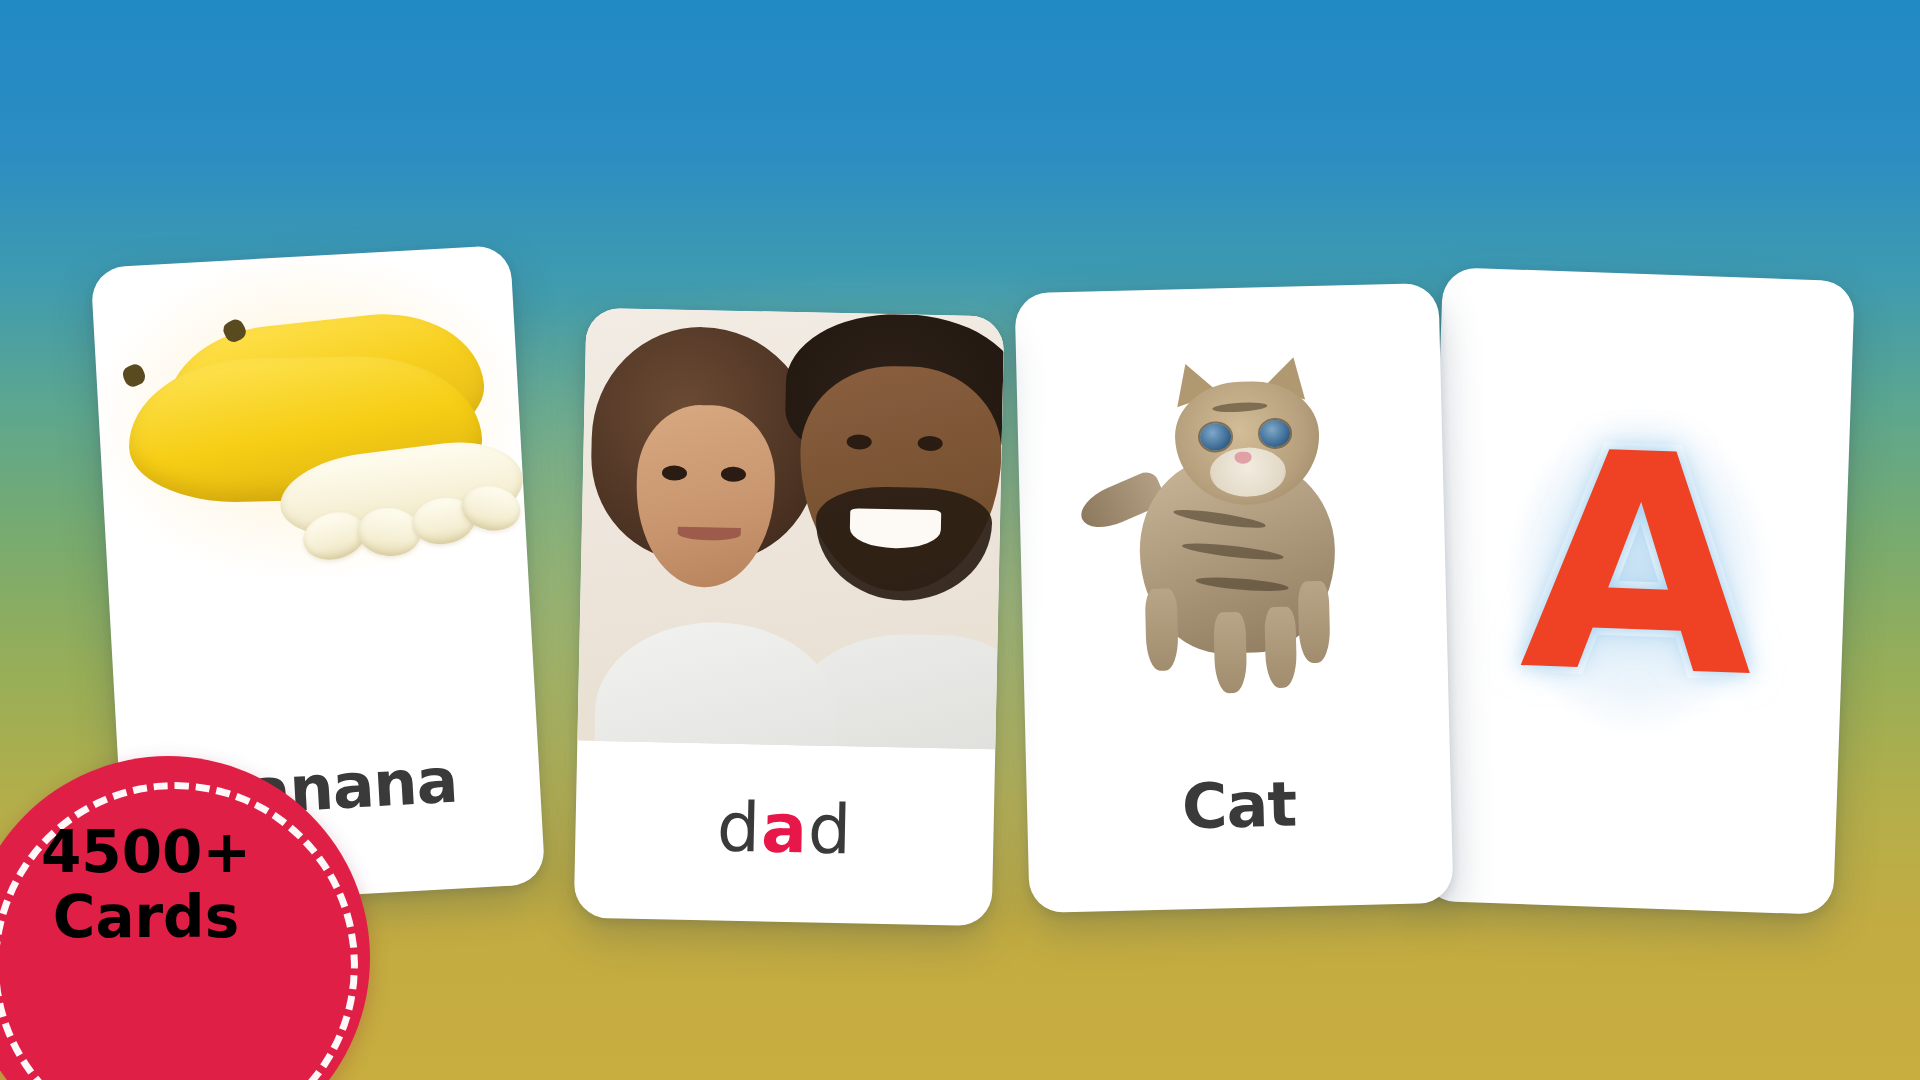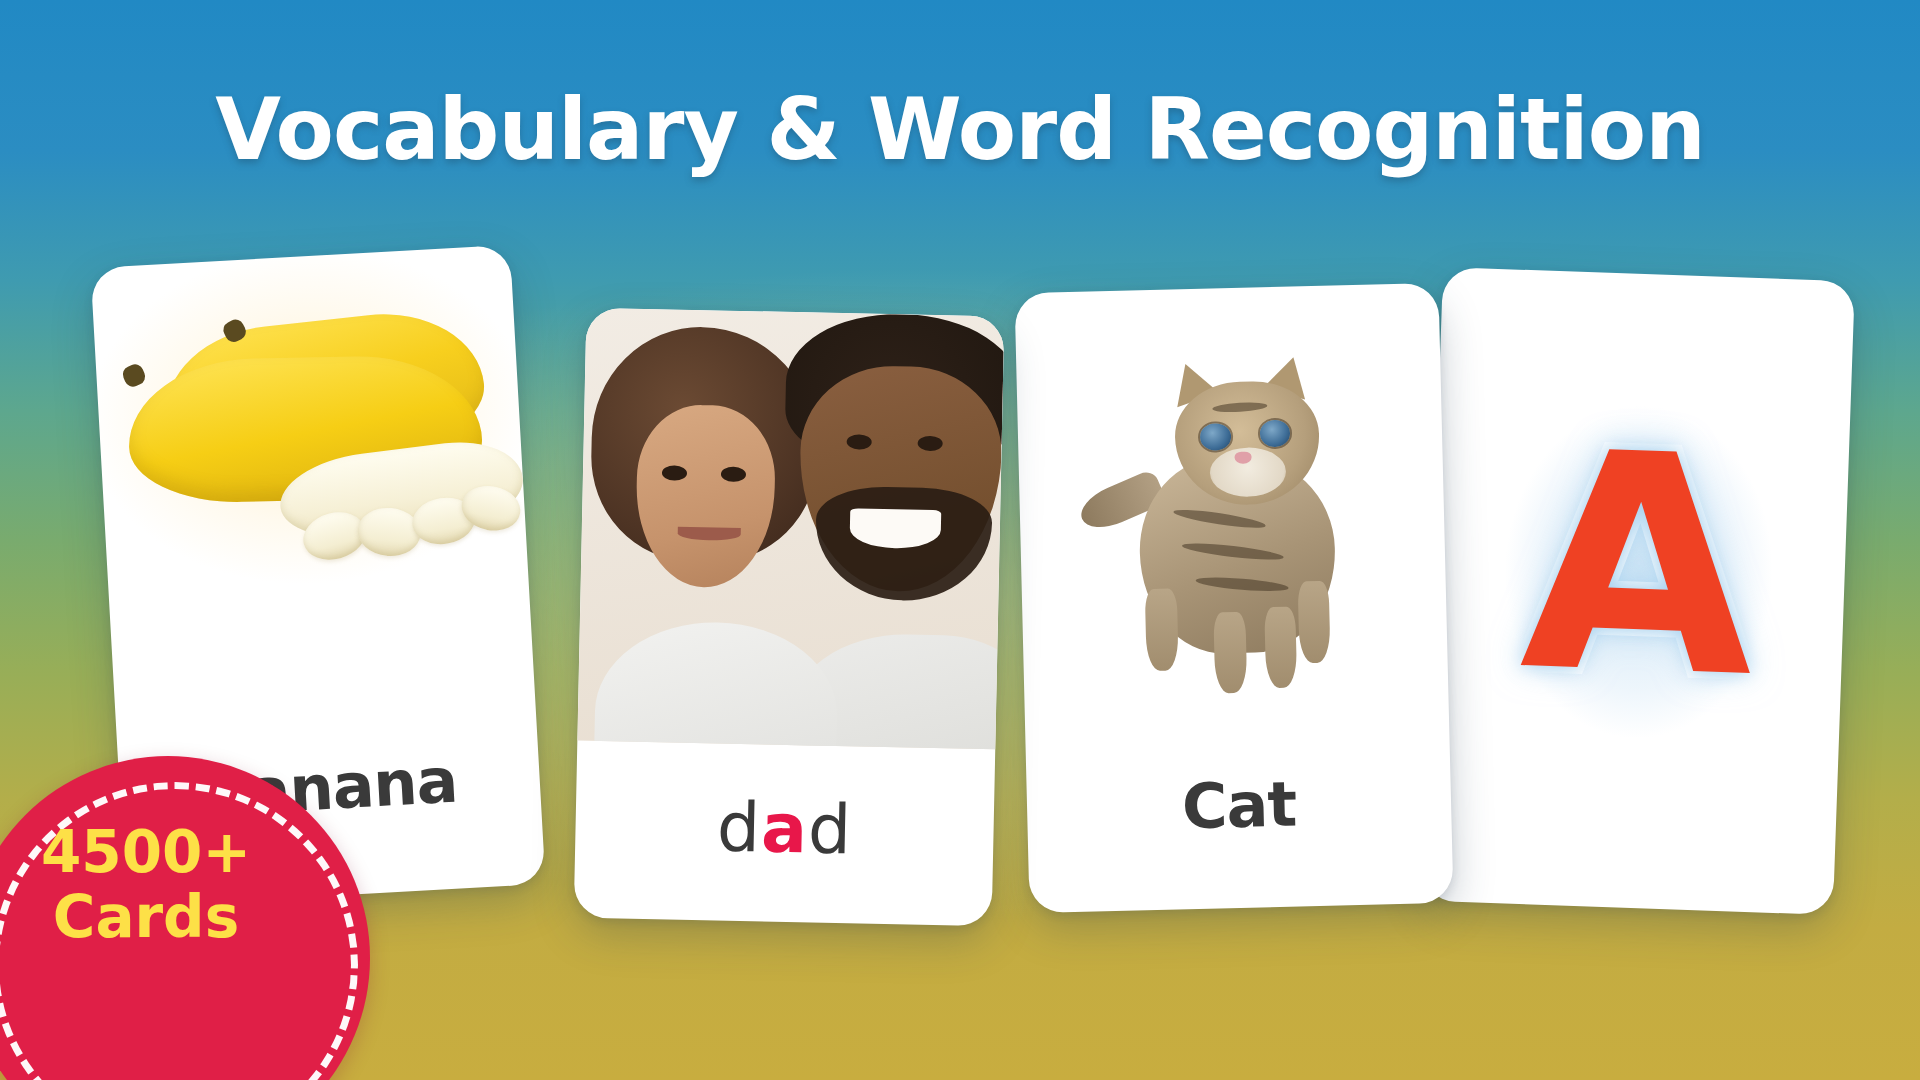--- a/index.html
+++ b/index.html
@@ -427,7 +427,6 @@
 
 <div id="stage">
 
-  <h1 class="title">Vocabulary &amp; Word Recognition</h1>
 
   <div class="deck">
 

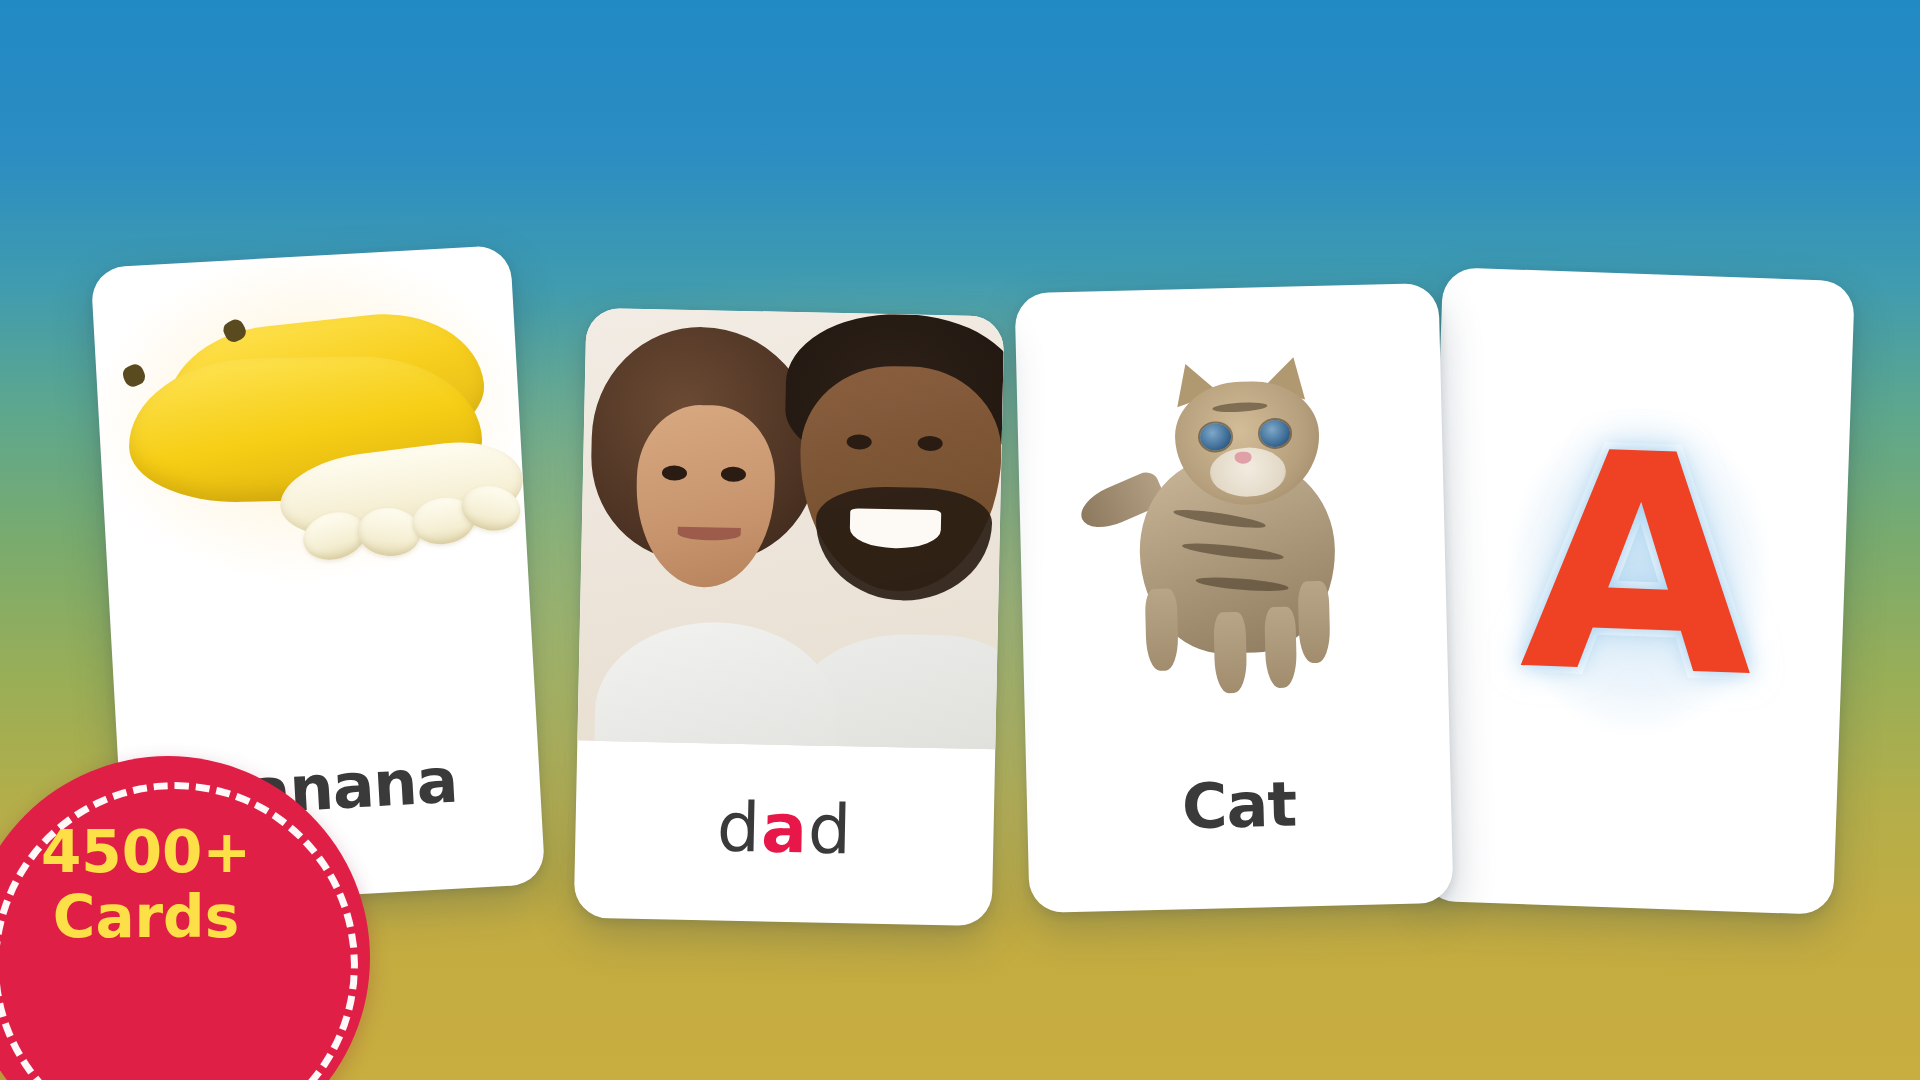--- a/index.html
+++ b/index.html
@@ -413,7 +413,7 @@
     top: 64px;
     width: 268px;
     text-align: center;
-    color: #fde047;
+    color: #000000;
     font-family: "DejaVu Sans", sans-serif;
     font-weight: bold;
     font-size: 58px;

